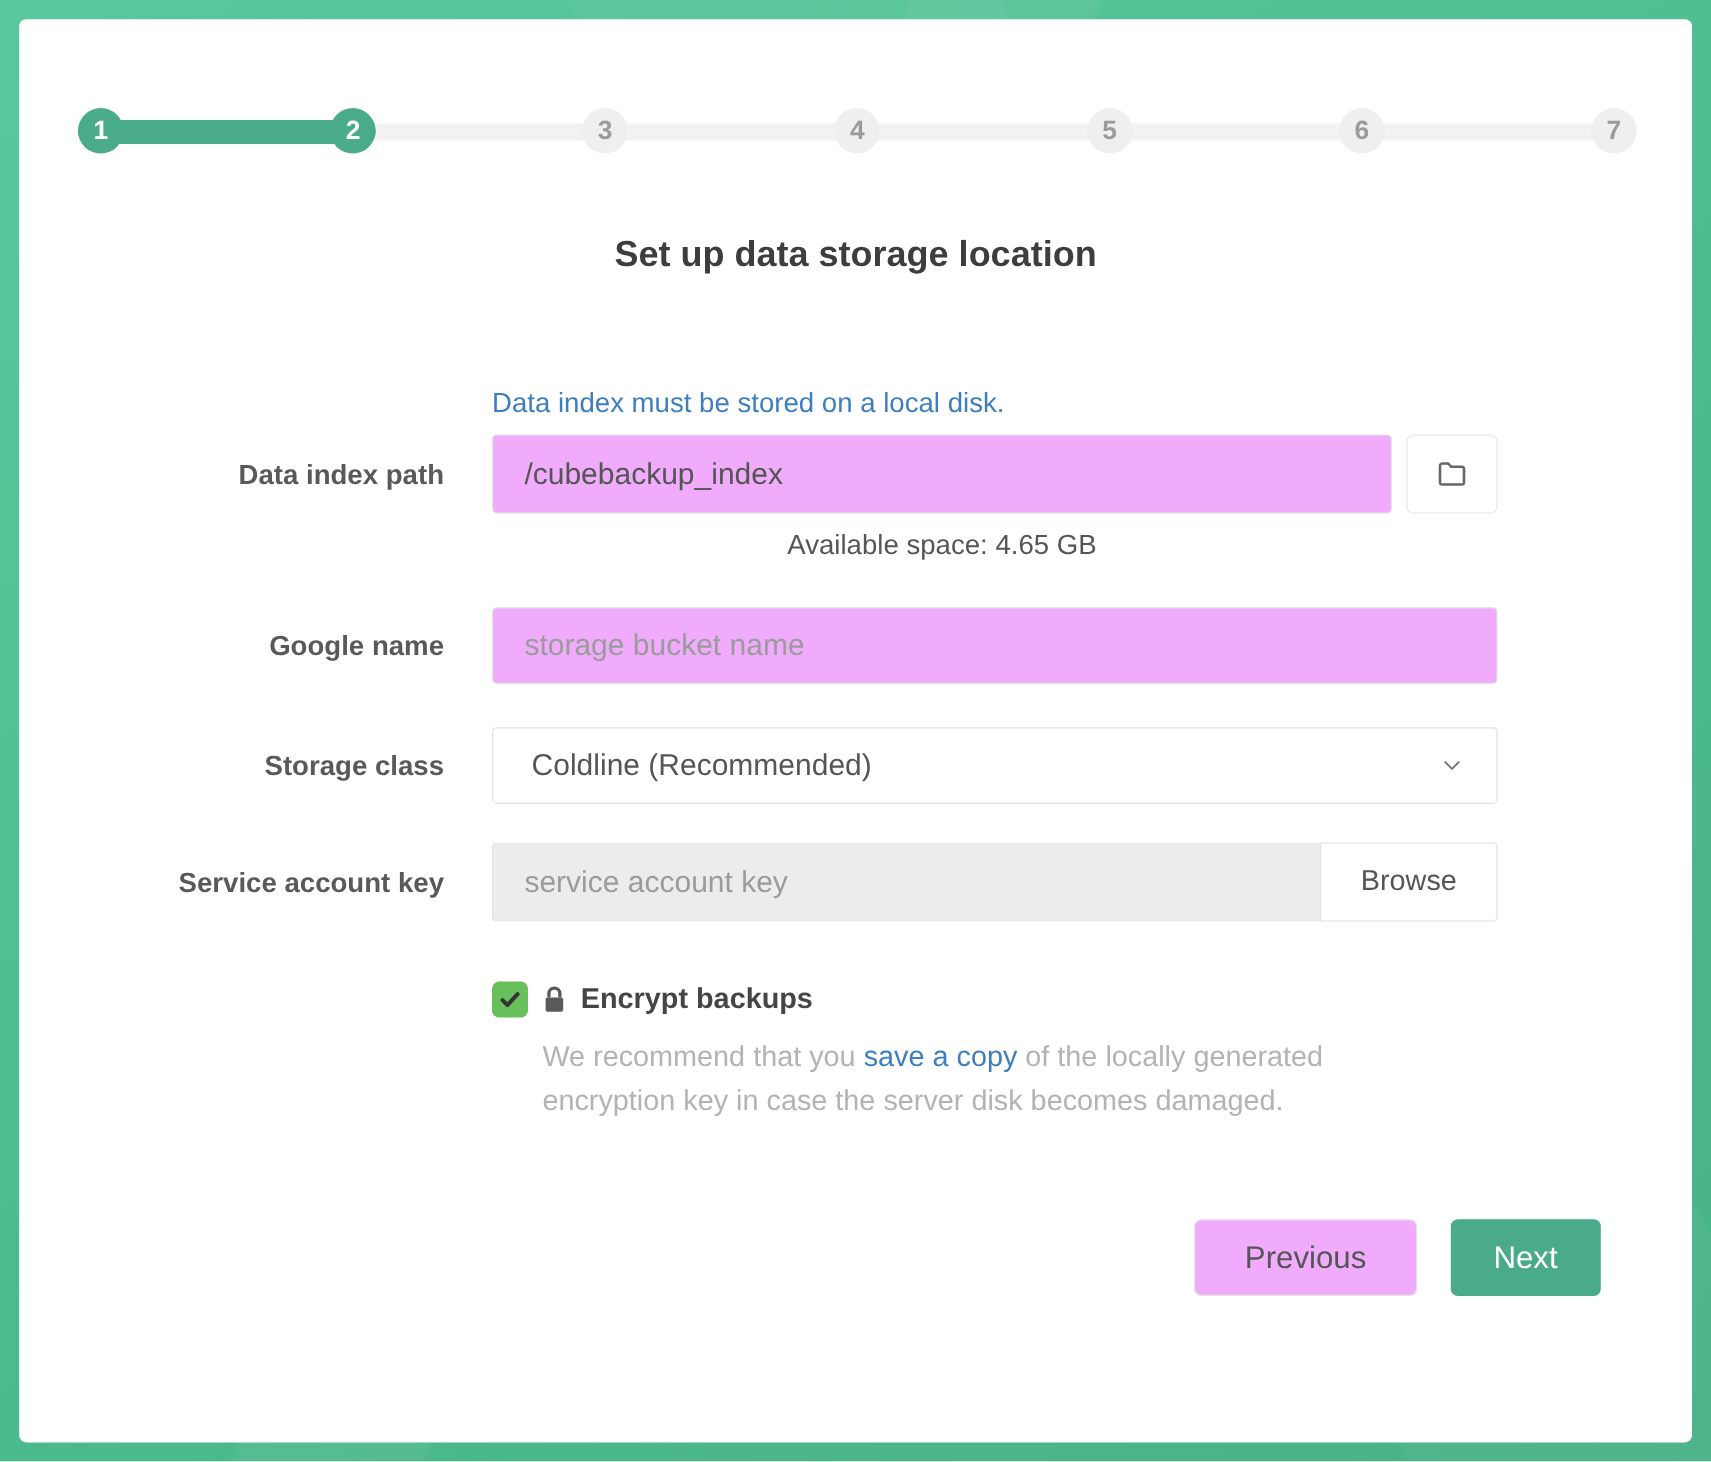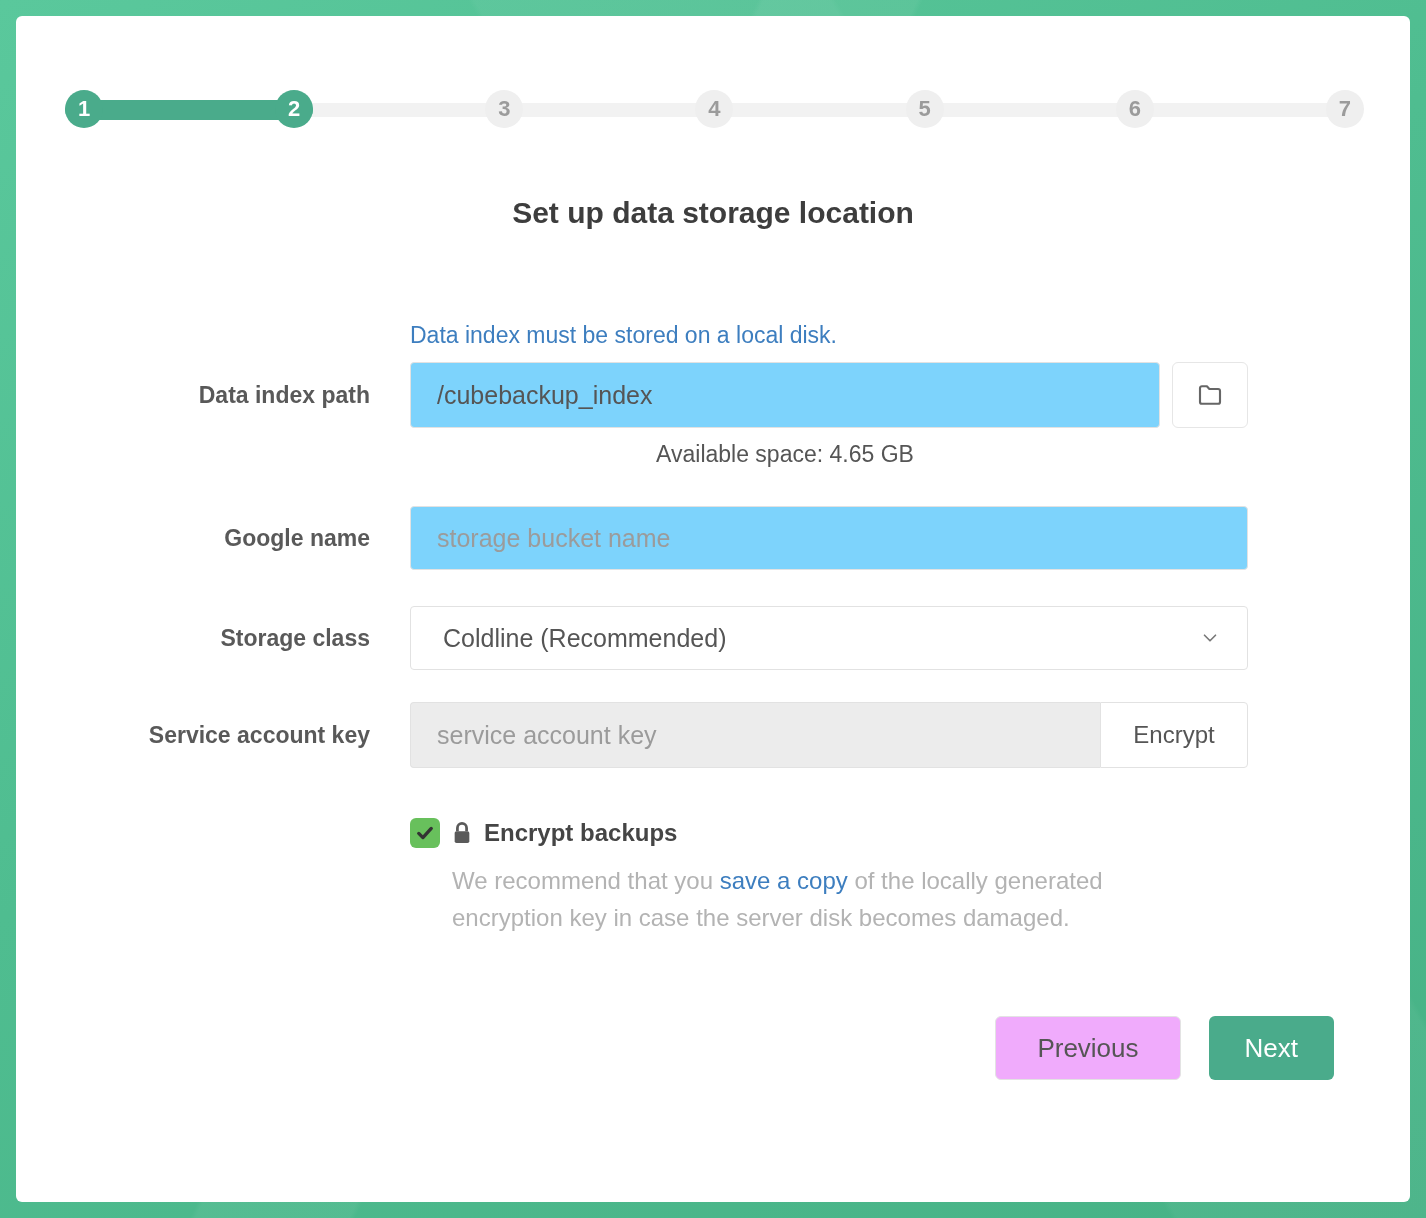--- a/index.html
+++ b/index.html
@@ -75,7 +75,7 @@
     height:66px; box-sizing:border-box; flex:1;
     border:1px solid #e2e2e2; border-radius:4px;
     padding:0 20px 0 26px; font-size:25px; color:#555;
-    font-family:inherit; outline:none; background:#7dd3fc;
+    font-family:inherit; outline:none; background:#f0abfc;
   }
   input.text.h64 { height:64px; }
   input::placeholder { color:#9b9b9b; opacity:1; }

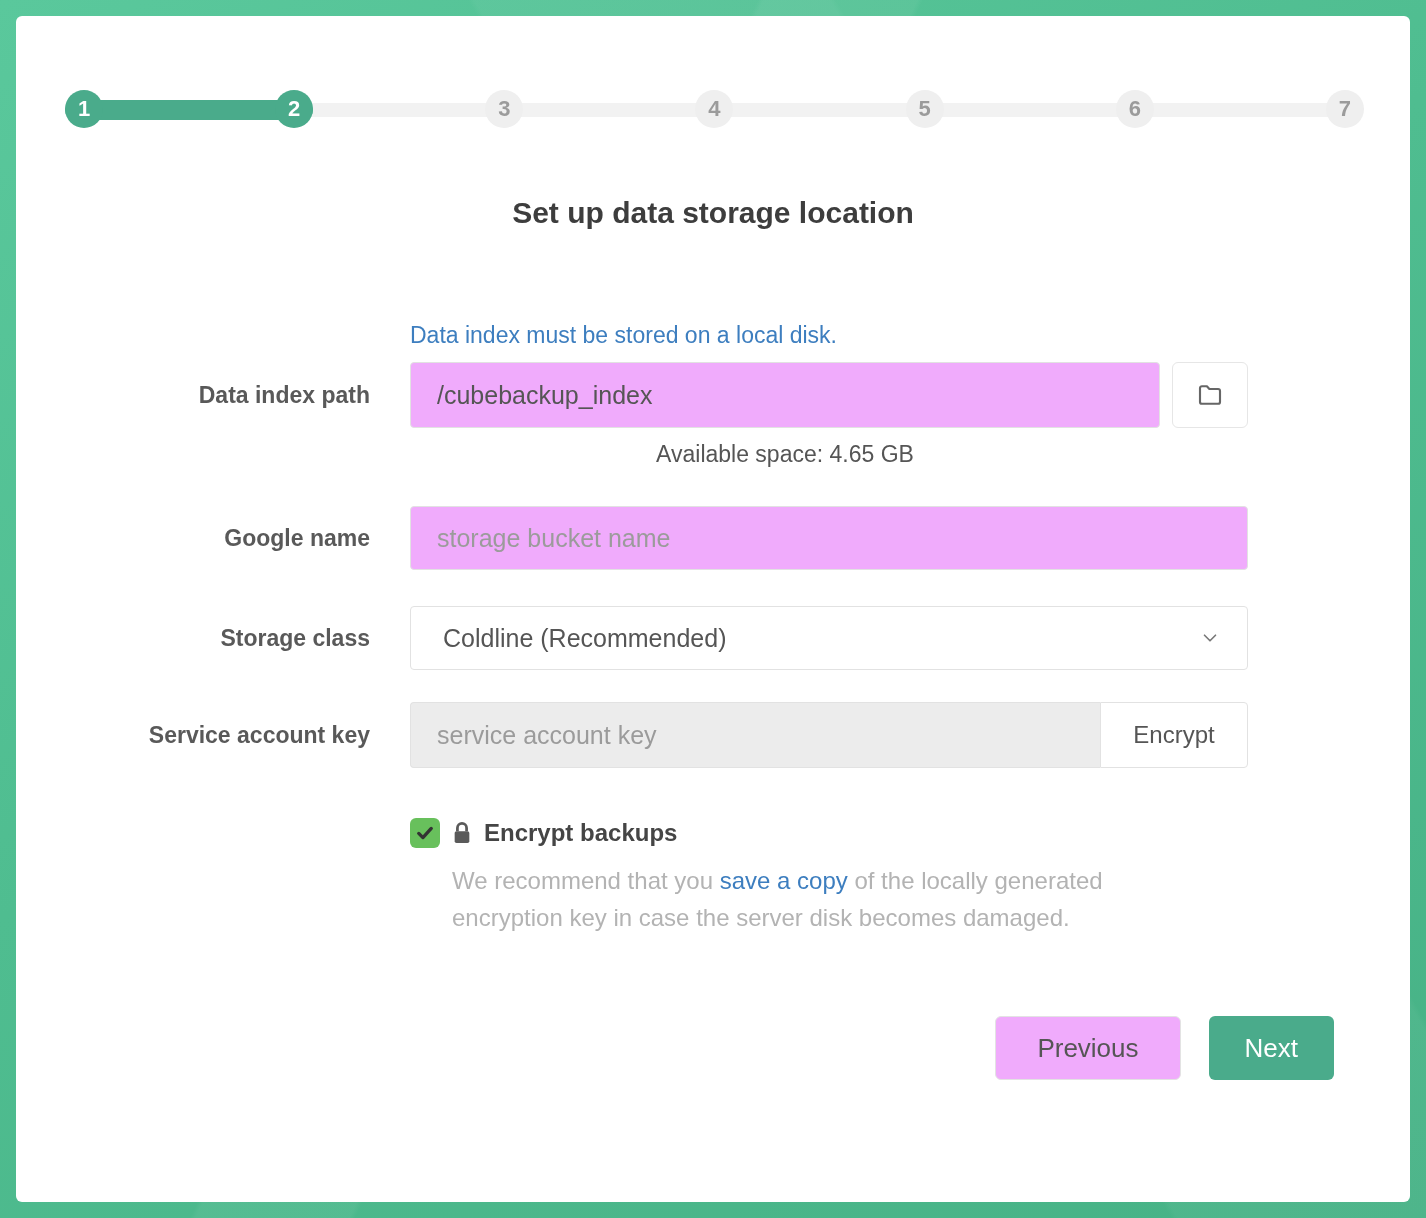--- a/index.html
+++ b/index.html
@@ -212,7 +212,7 @@
         <div class="label">Service account key</div>
         <div class="key-group">
           <input class="key-input" type="text" readonly="" placeholder="service account key" style="">
-          <button class="browse-btn">Encrypt</button>
+          <button class="browse-btn">Browse</button>
         </div>
       </div>
 

